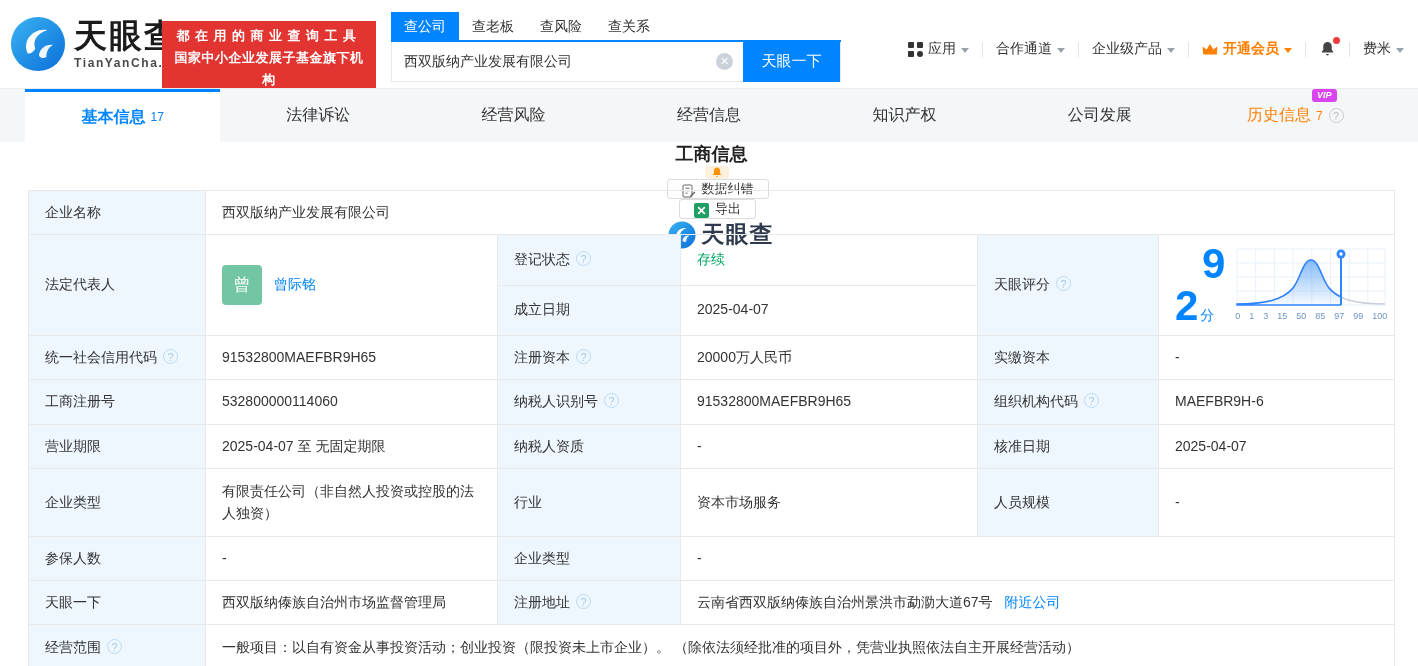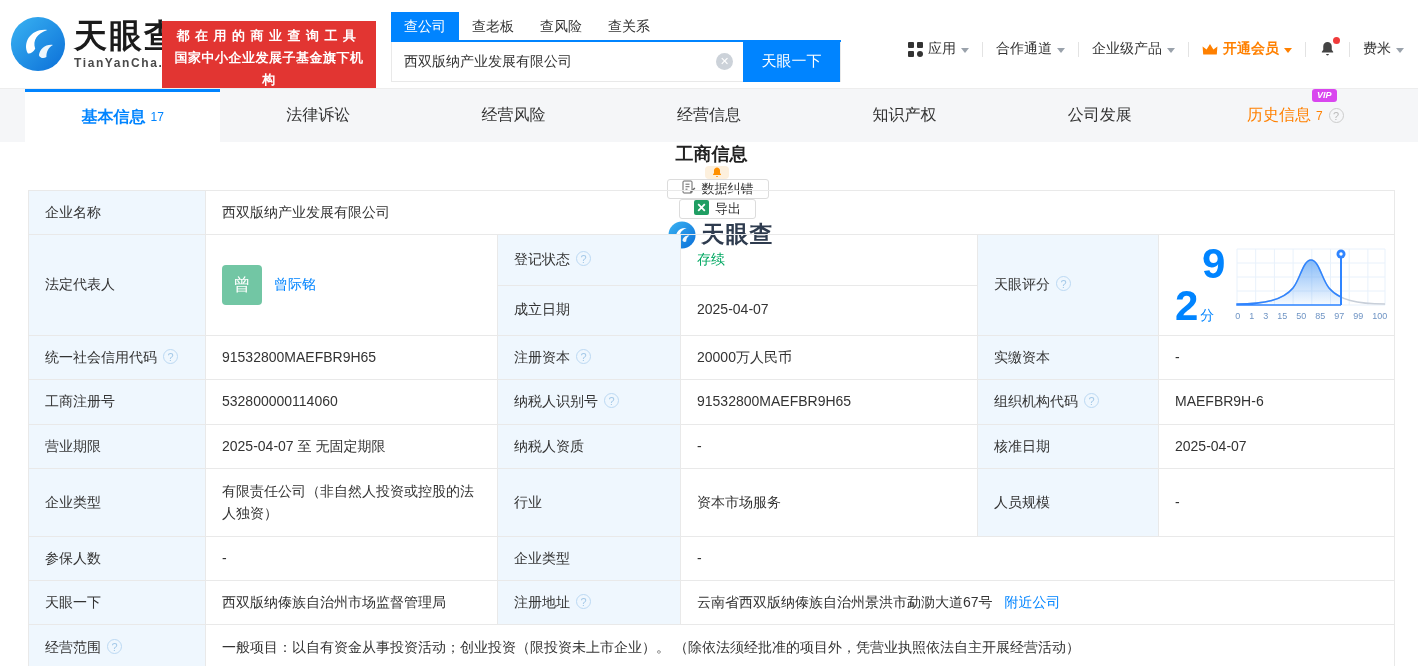--- a/index.html
+++ b/index.html
@@ -68,7 +68,7 @@
   .bell-badge { width:24px; height:24px; background:#fdf0dd; border-radius:4px; margin-left:10px;
     display:flex; align-items:center; justify-content:center; cursor:pointer; }
   .sec-sp { flex:1; }
-  .sec-btn { height:32px; display:flex; align-items:flex-start; gap:6px; border:1px solid #dcdcdc;
+  .sec-btn { height:32px; display:flex; align-items:flex-end; gap:6px; border:1px solid #dcdcdc;
     background:#fff; border-radius:3px; font-size:13px; color:#333; padding:0 14px; cursor:pointer;
     font-family:inherit; margin-left:12px; }
   .sec-logo { display:flex; align-items:center; gap:6px; margin-left:18px; }

